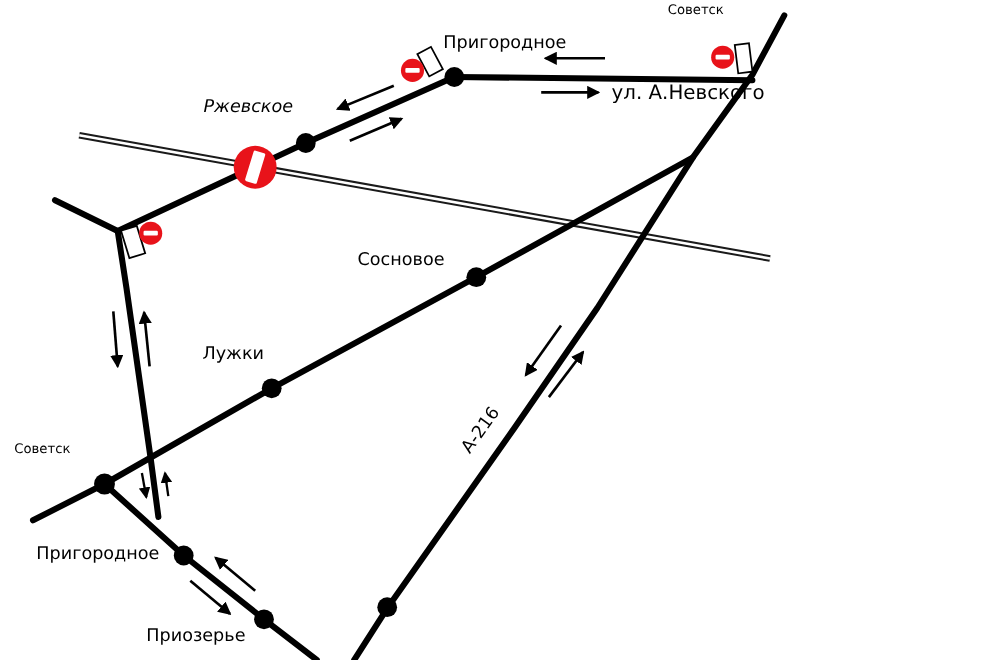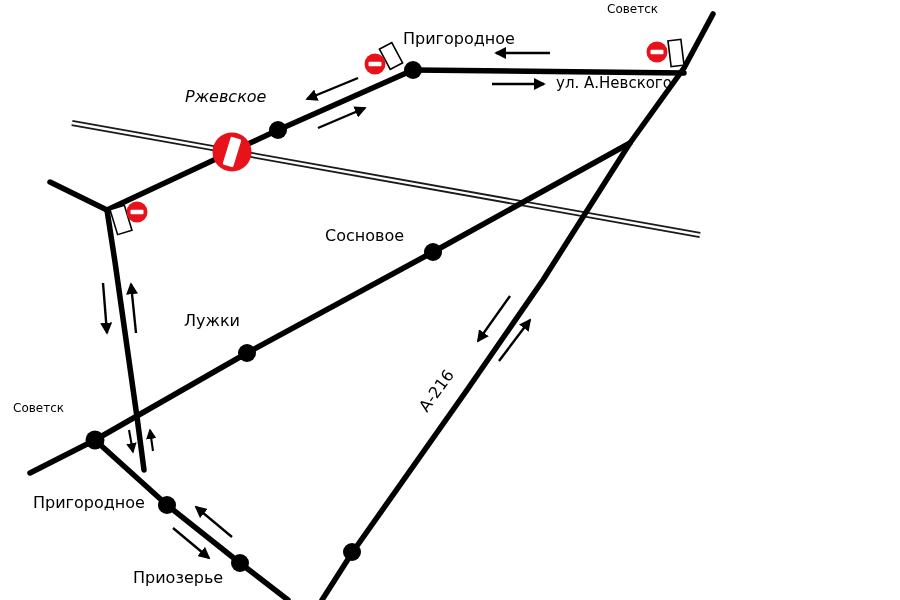--- a/index.html
+++ b/index.html
@@ -23,7 +23,7 @@
   }
   .lbl-lg{font-size:12px;}
   .lbl-md{font-size:16px;}
-  .lbl-sm{font-size:15px;}
+  .lbl-sm{font-size:18px;}
   .lbl-rot{transform:rotate(-54deg);transform-origin:center center;}
 </style>
 </head>

